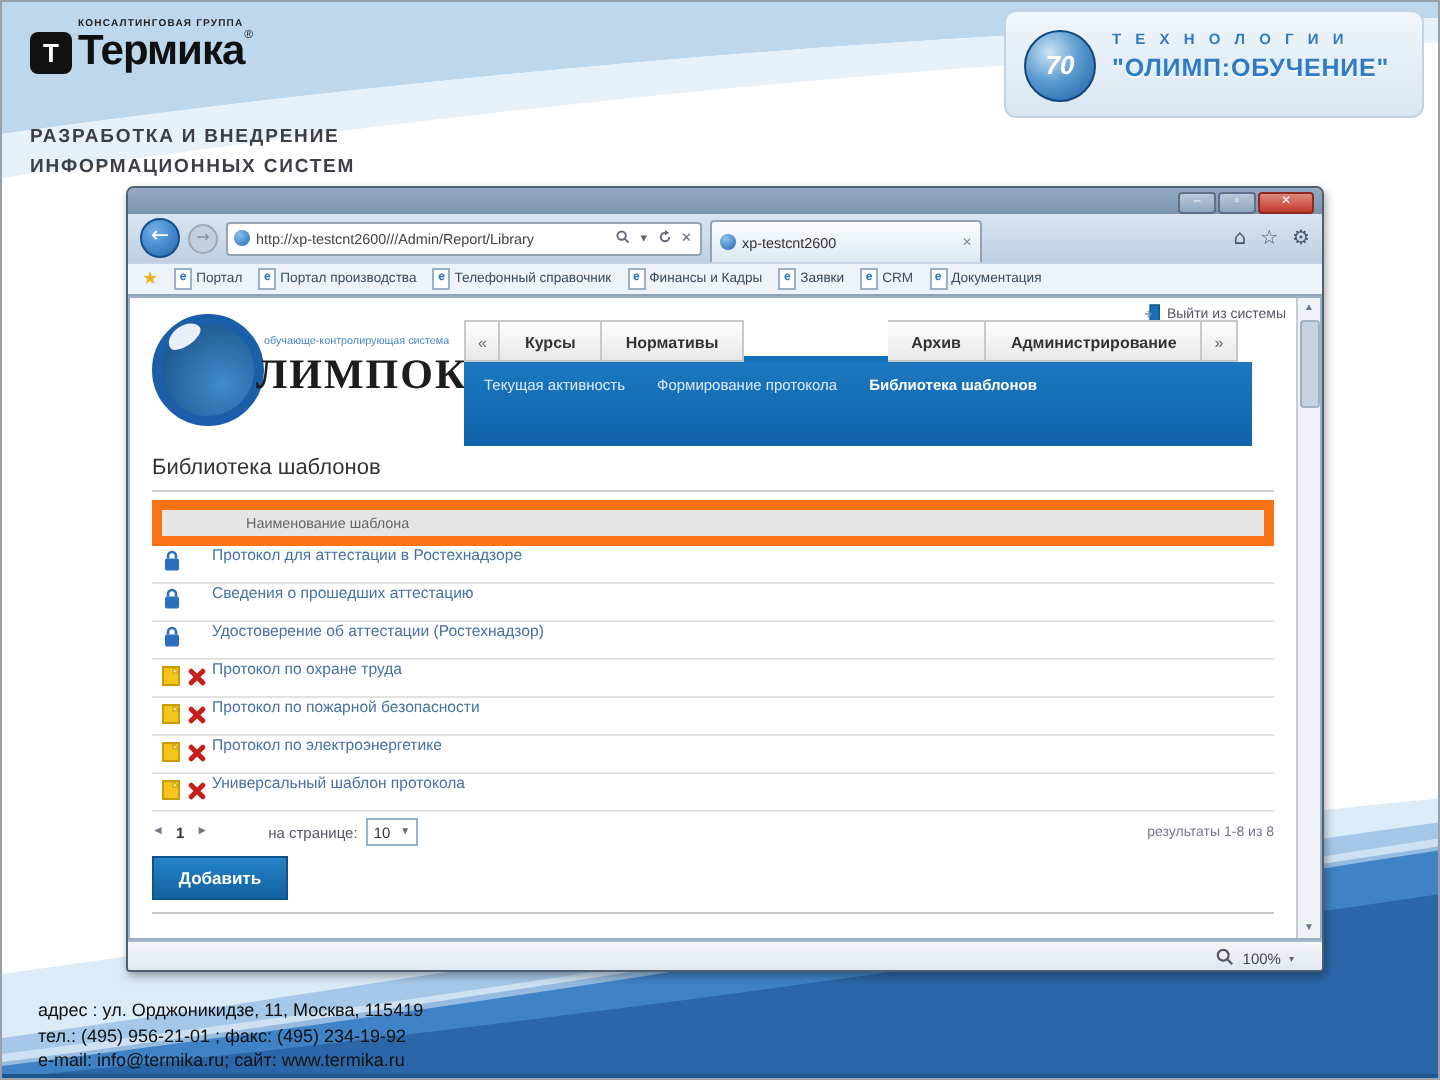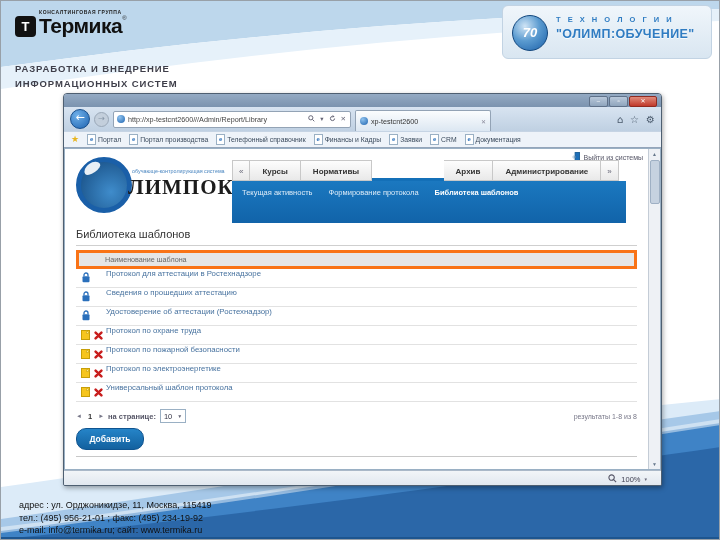--- a/index.html
+++ b/index.html
@@ -111,8 +111,8 @@
   .rule1{position:absolute;left:12px;right:24px;top:97px;border-top:1px solid #cfcfcf;}
 
   .tbl{position:absolute;left:12px;right:24px;top:102px;}
-  .tbl-head{height:13px;line-height:13px;background:#e6e6e6;border:3px solid #f97316;
-            font-size:7.2px;color:#666;padding-left:26px;}
+  .tbl-head{height:13px;line-height:13px;background:#e6e6e6;border:5px solid #f97316;
+            font-size:7.2px;color:#666;padding-left:42px;}
   .trow{height:18px;display:flex;align-items:flex-start;border-bottom:1px solid #e2e2e2;}
   .icons{width:30px;flex:0 0 auto;display:flex;gap:4px;align-items:center;padding-left:5px;box-sizing:border-box;}
   .rlabel{font-size:7.8px;color:#47729f;text-decoration:none;}

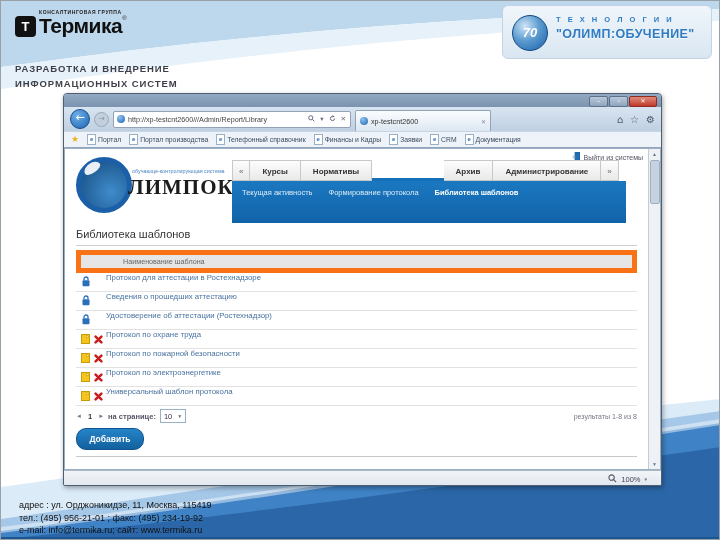--- a/index.html
+++ b/index.html
@@ -121,7 +121,7 @@
          align-items:center;font-size:7.5px;color:#556;gap:4px;}
   .parrow{font-size:6px;color:#778;}
   .pnum{font-weight:bold;color:#333;margin:0 2px;}
-  .pp-label{margin-left:0;font-weight:bold;}
+  .pp-label{margin-left:26px;}
   .pp-select{display:flex;align-items:center;gap:5px;border:1px solid #9ab0c4;background:#fff;
              height:12px;padding:0 3px;font-size:7.5px;color:#334;}
   .pp-caret{font-size:5px;color:#667;}

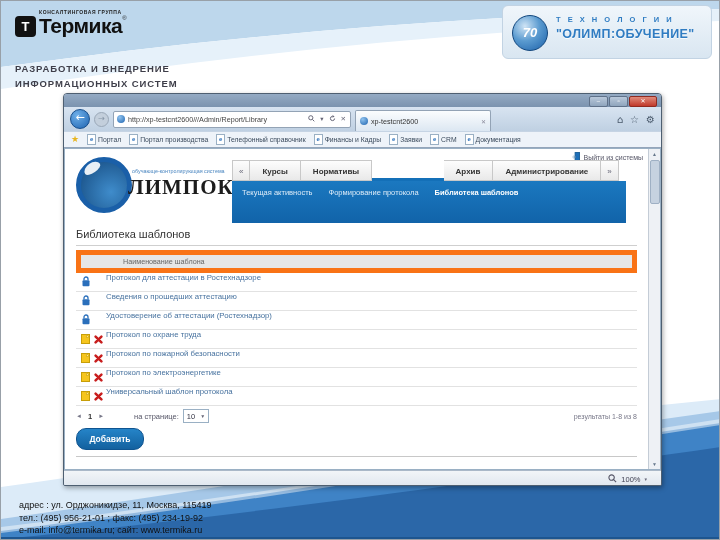--- a/index.html
+++ b/index.html
@@ -128,7 +128,7 @@
   .results{margin-left:auto;font-size:7px;color:#778;}
 
   .add-btn{position:absolute;left:12px;top:280px;width:66px;height:20px;
-           background:linear-gradient(#2584c8,#13619f);border:1px solid #0f5490;border-radius:10px;
+           background:linear-gradient(#2584c8,#13619f);border:1px solid #0f5490;border-radius:0;
            color:#fff;font-weight:bold;font-size:8.5px;text-align:center;line-height:20px;}
   .rule2{position:absolute;left:12px;right:24px;top:308px;border-top:1px solid #c8c8c8;}
 

